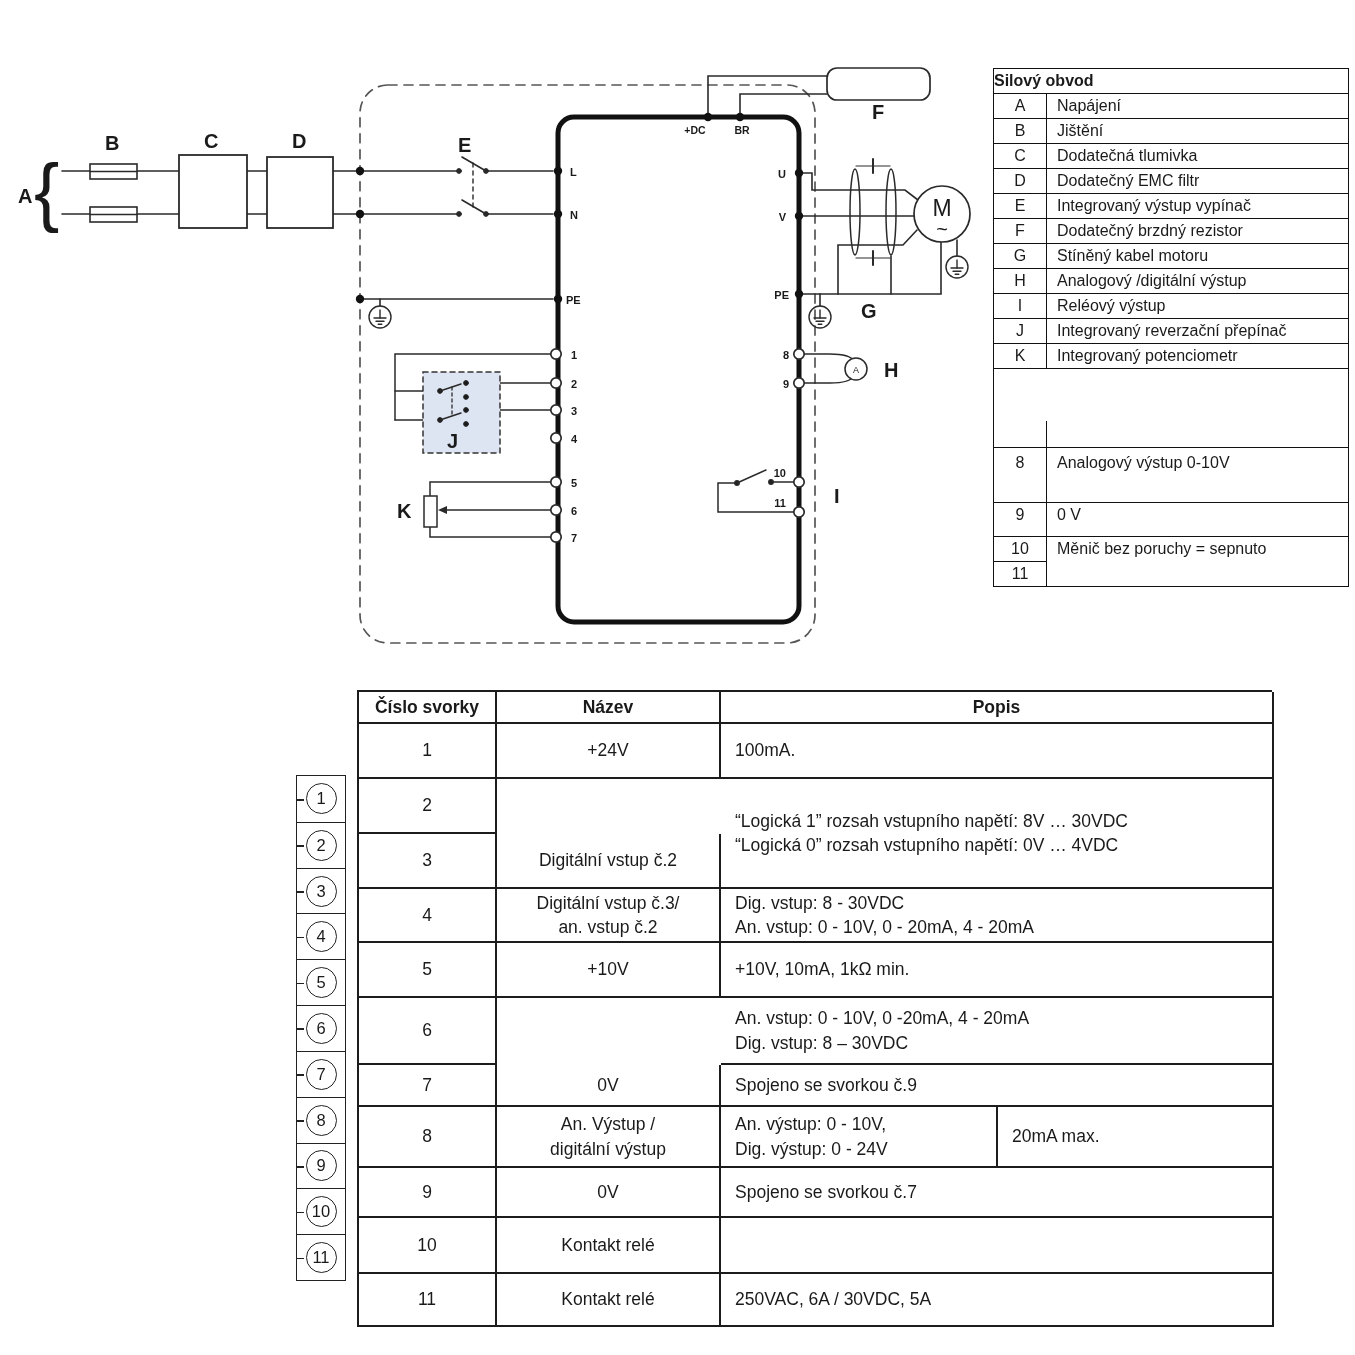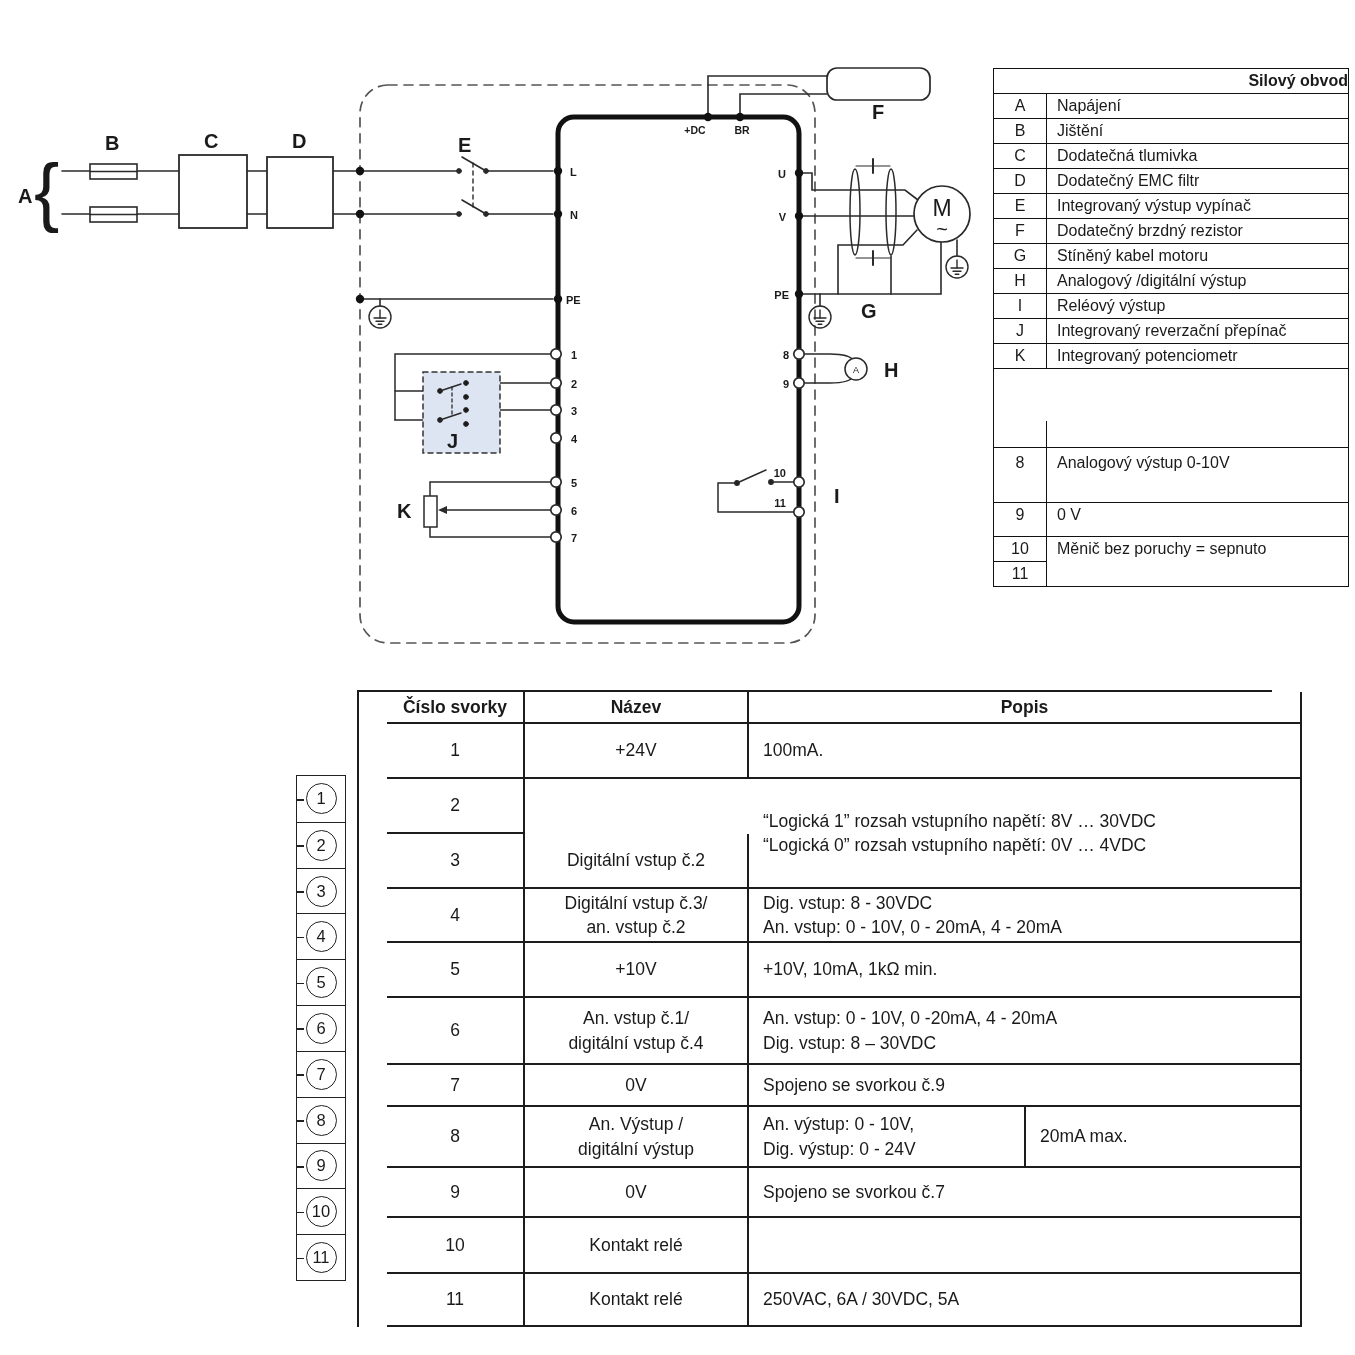--- a/index.html
+++ b/index.html
@@ -13,7 +13,7 @@
   .legend{position:absolute;left:993px;top:68px;width:356px;border:1.7px solid #111;
           font-size:16px;line-height:1.25;background:#fff;box-sizing:border-box;}
   .legend>*+*{border-top:1.7px solid #111;}
-  .lg-h{font-weight:bold;text-align:right;padding:2px 0;}
+  .lg-h{font-weight:bold;text-align:left;padding:2px 0;}
   .lg-row{display:flex;align-items:stretch;}
   .lg-k{width:52px;flex:none;text-align:center;border-right:1.7px solid #111;padding:2px 0;
         display:flex;align-items:flex-start;justify-content:center;}

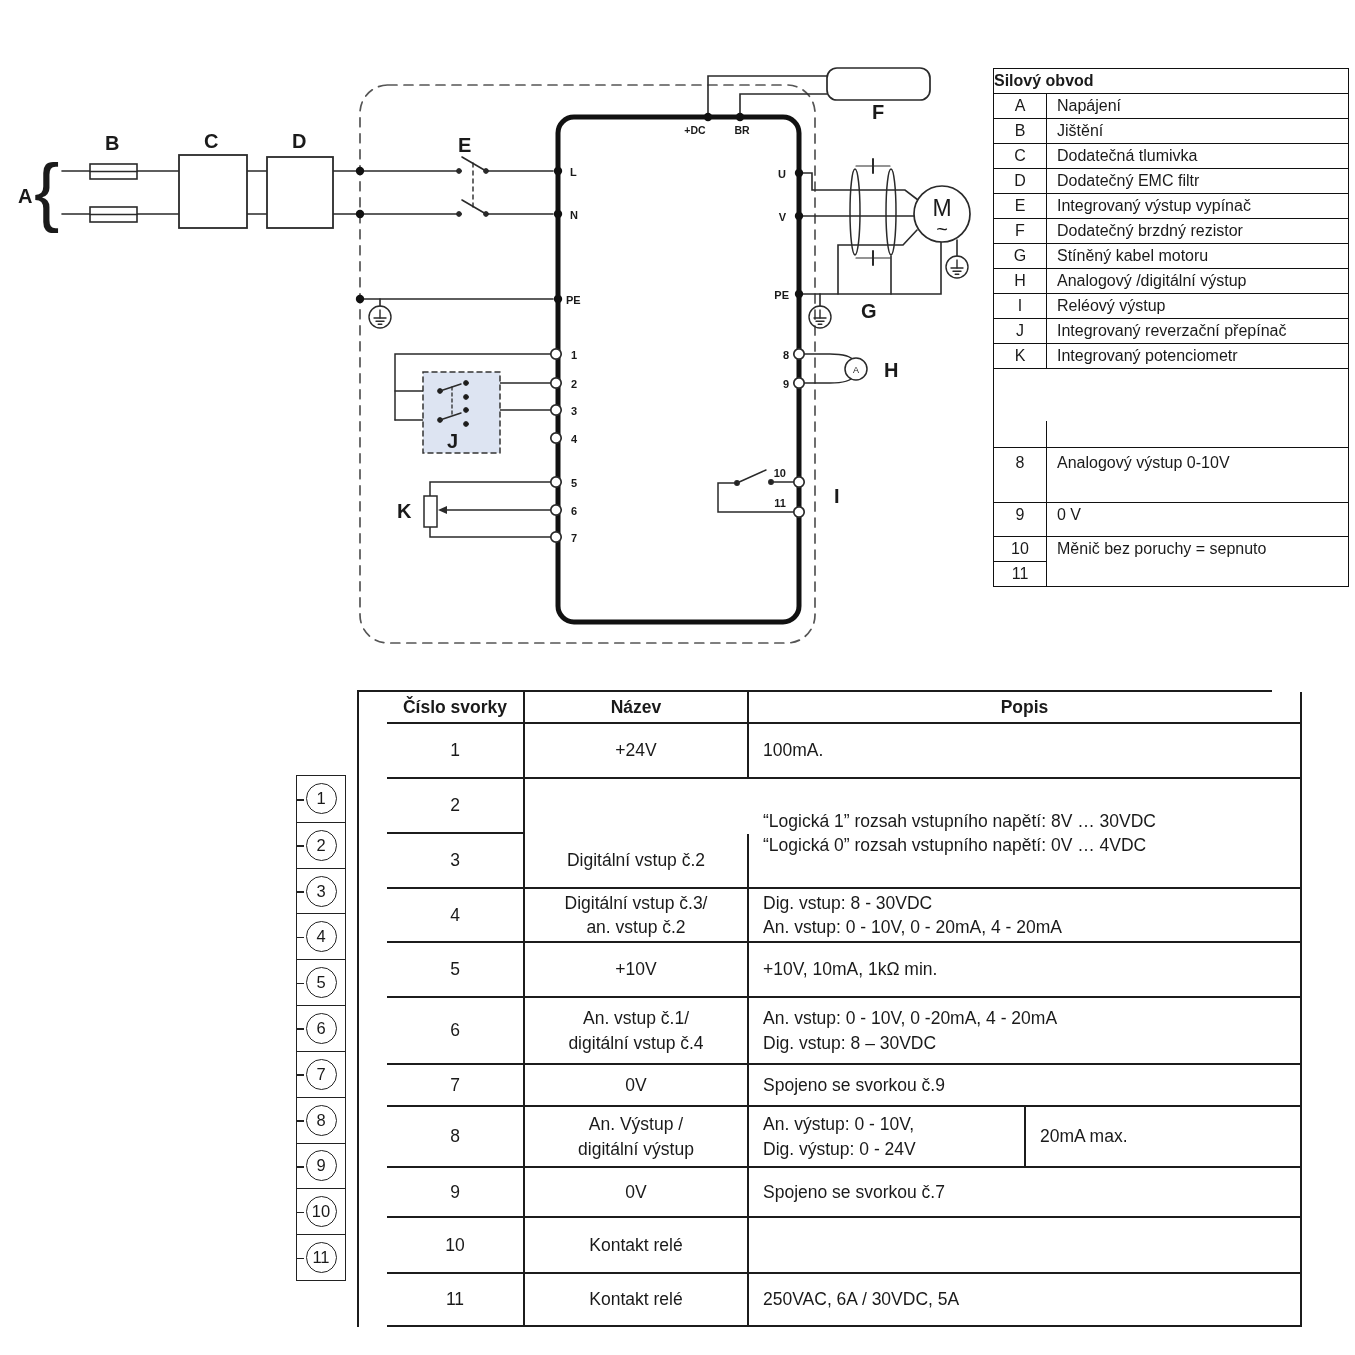--- a/index.html
+++ b/index.html
@@ -44,7 +44,7 @@
   .tbl{position:absolute;left:357px;top:690px;width:915px;display:grid;box-sizing:border-box;
        grid-template-columns:138px 224px 277px 276px;
        grid-template-rows:32px 55px 55px 55px 54px 55px 67px 42px 61px 50px 56px 53px;
-       border-top:2px solid #1c1c1c;border-left:2px solid #1c1c1c;font-size:17.5px;background:#fff;padding-left:28px;}
+       border-top:2px solid #1c1c1c;border-left:2px solid #1c1c1c;font-size:17.5px;background:#fff;}
   .c{border-right:2px solid #1c1c1c;border-bottom:2px solid #1c1c1c;display:flex;
      flex-direction:column;justify-content:center;box-sizing:border-box;line-height:1.4;}
   .cc{align-items:center;text-align:center;}

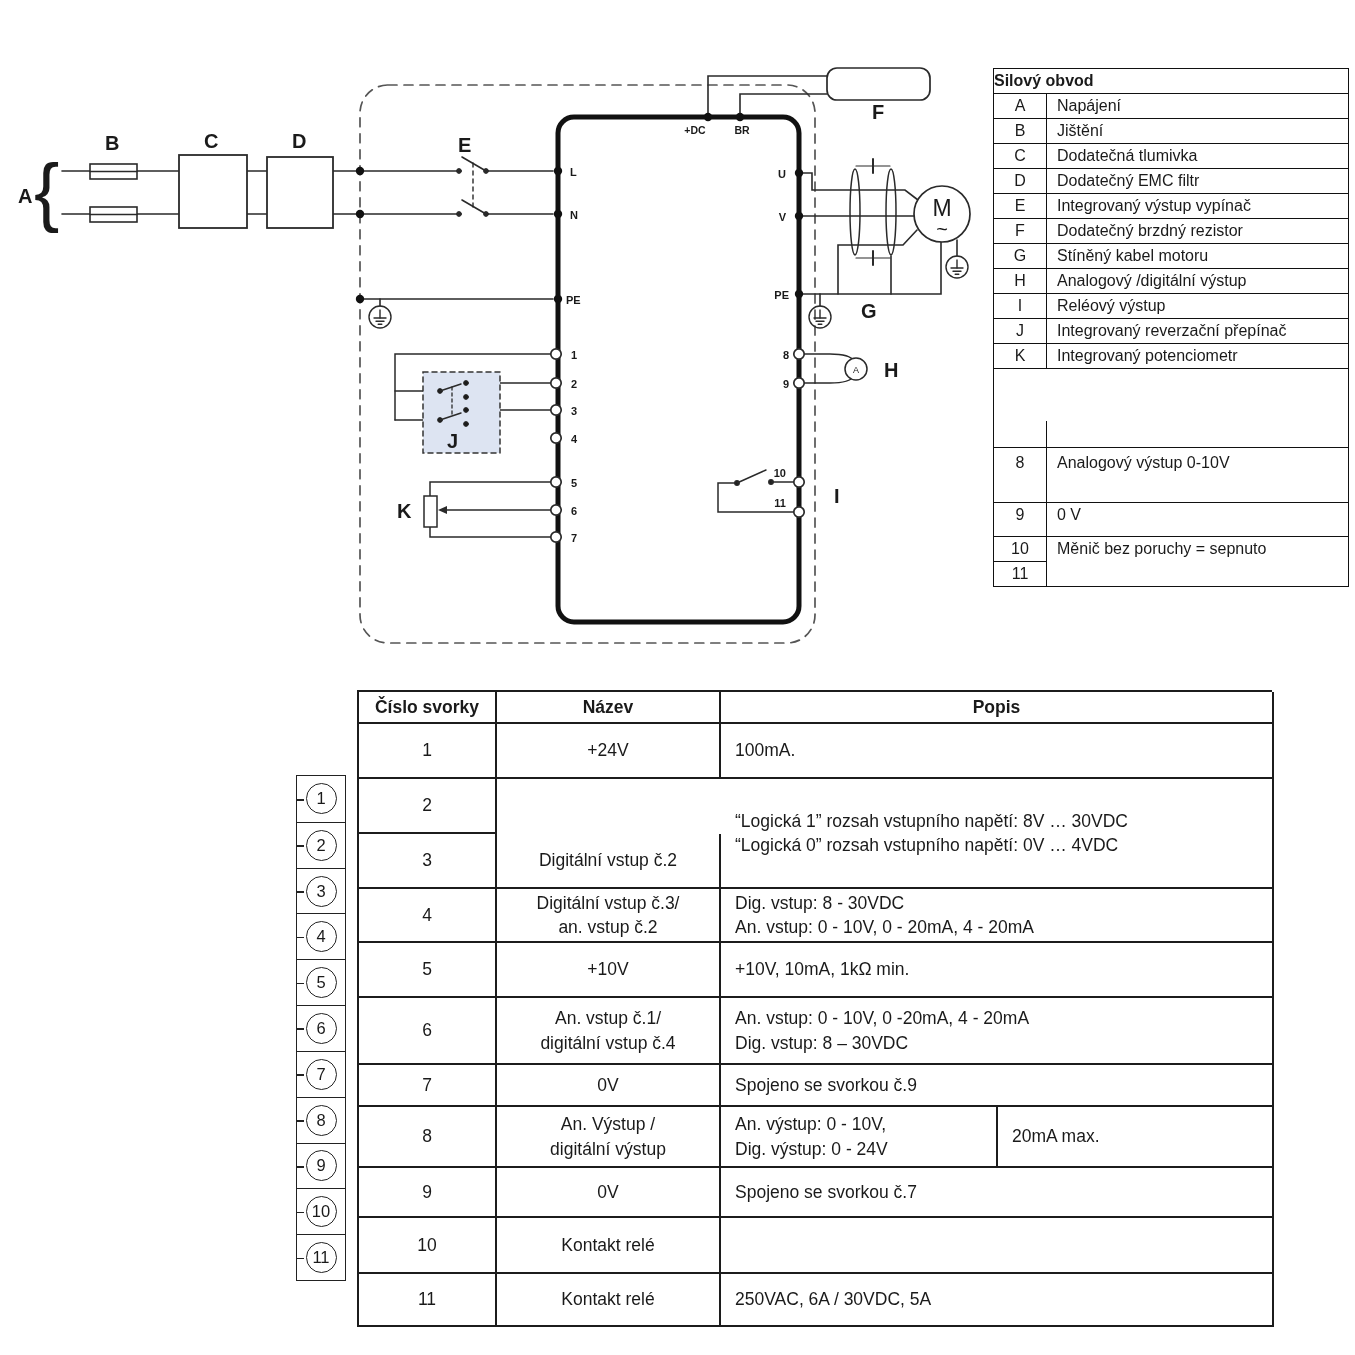--- a/index.html
+++ b/index.html
@@ -392,10 +392,6 @@
   <div class="c cl" style="grid-row:6;grid-column:3/5">+10V, 10mA, 1kΩ min.</div>
 
   <div class="c cc" style="grid-row:7;grid-column:1">6</div>
-  <div class="c cc" style="grid-row:7;grid-column:2">
-    <div>An. vstup č.1/</div>
-    <div>digitální vstup č.4</div>
-  </div>
   <div class="c cl" style="grid-row:7;grid-column:3/5">
     <div>An. vstup: 0 - 10V, 0 -20mA, 4 - 20mA</div>
     <div>Dig. vstup: 8 – 30VDC</div>

